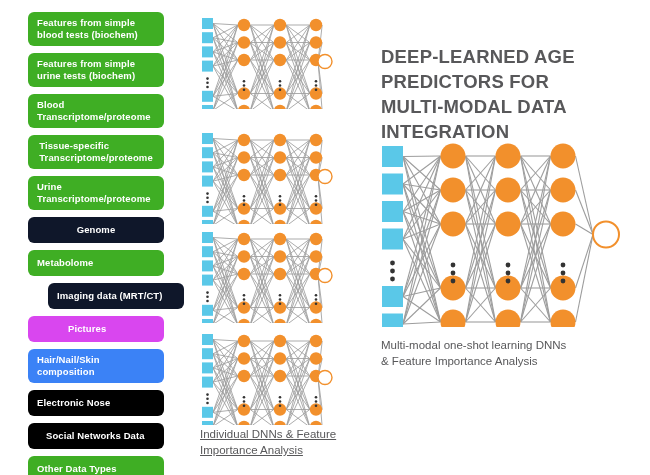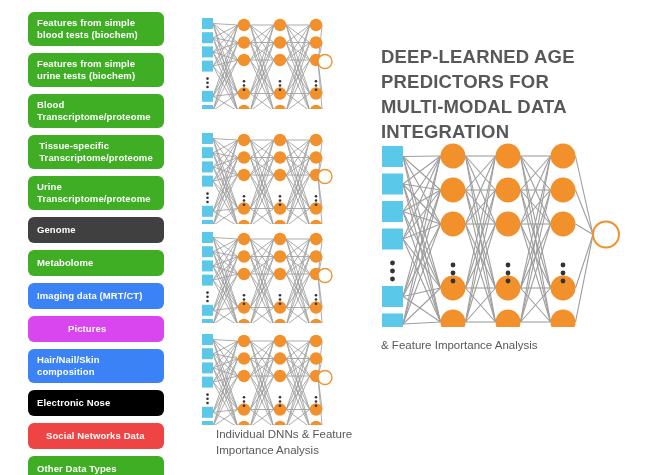--- a/index.html
+++ b/index.html
@@ -117,7 +117,7 @@
           <span>Transcriptome/proteome</span>
         </div>
       </div>
-      <div class="chip chip-1line" style="background: #404040; color: rgb(255, 255, 255);">
+      <div class="chip chip-1line" style="background: #0f172a; color: rgb(255, 255, 255); justify-content: center;">
         <div>
           <span>Genome</span>
         </div>

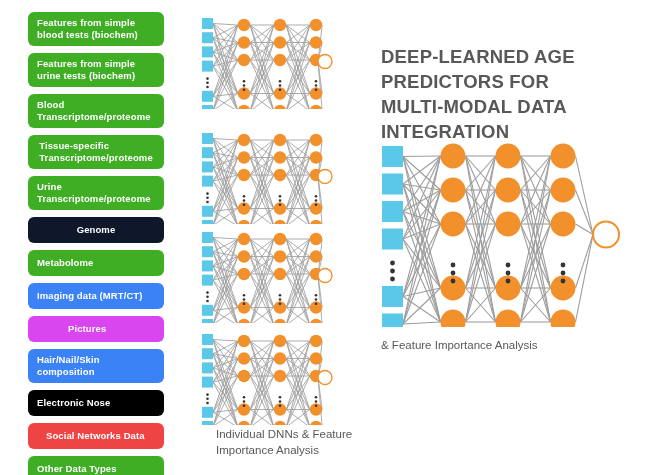--- a/index.html
+++ b/index.html
@@ -127,7 +127,7 @@
           <span>Metabolome</span>
         </div>
       </div>
-      <div class="chip chip-1line" style="background: #3b82f6; color: rgb(255, 255, 255);">
+      <div class="chip chip-1line" style="background: #0f172a; color: rgb(255, 255, 255); margin-left: 20px;">
         <div>
           <span>Imaging data (MRT/CT)</span>
         </div>

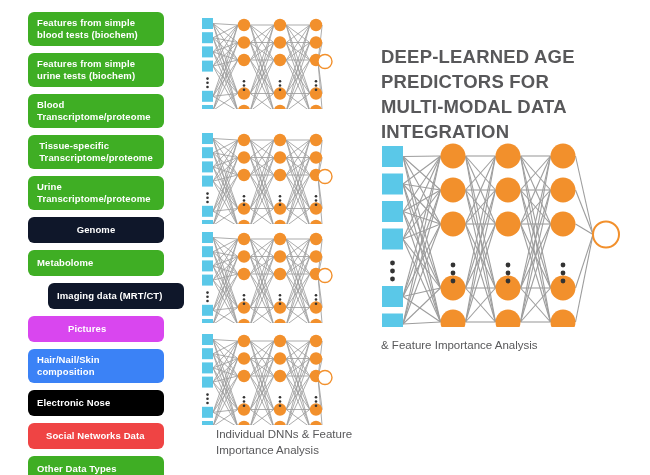--- a/index.html
+++ b/index.html
@@ -839,6 +839,7 @@
       <div>Importance Analysis</div>
     </div>
   <div class="caption" id="caption-multimodal" style="color: rgb(88, 88, 90);">
+      <div>Multi-modal one-shot learning DNNs</div>
       <div>&amp; Feature Importance Analysis</div>
     </div>
 

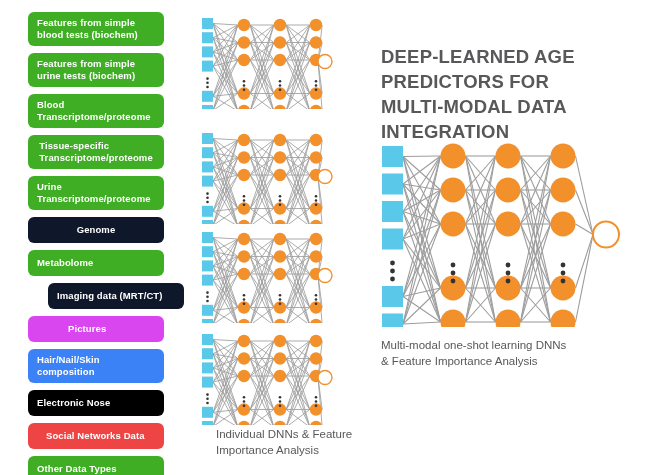--- a/index.html
+++ b/index.html
@@ -148,7 +148,7 @@
           <span>Electronic Nose</span>
         </div>
       </div>
-      <div class="chip chip-1line" style="background: #ef4444; color: rgb(255, 255, 255); padding-left: 18px;">
+      <div class="chip chip-1line" style="background: #000000; color: rgb(255, 255, 255); padding-left: 18px;">
         <div>
           <span>Social Networks Data</span>
         </div>

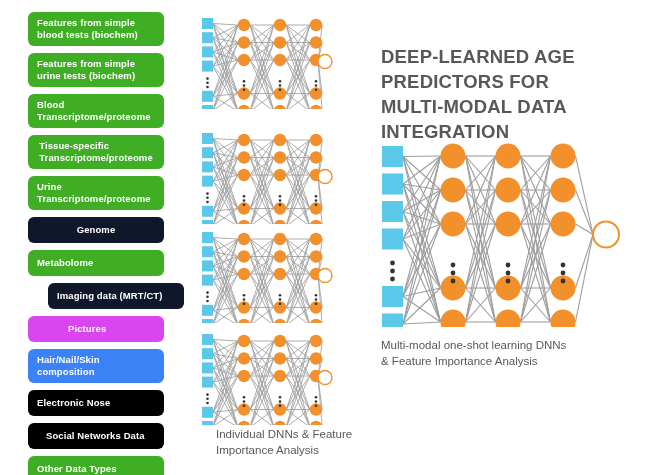--- a/index.html
+++ b/index.html
@@ -71,9 +71,10 @@
     font-weight: normal;
   }
   #caption-individual {
-    left: 216px;
+    left: 200px;
     top: 426px;
     width: 175px;
+    text-decoration: underline;
   }
   #caption-multimodal {
     left: 381px;

